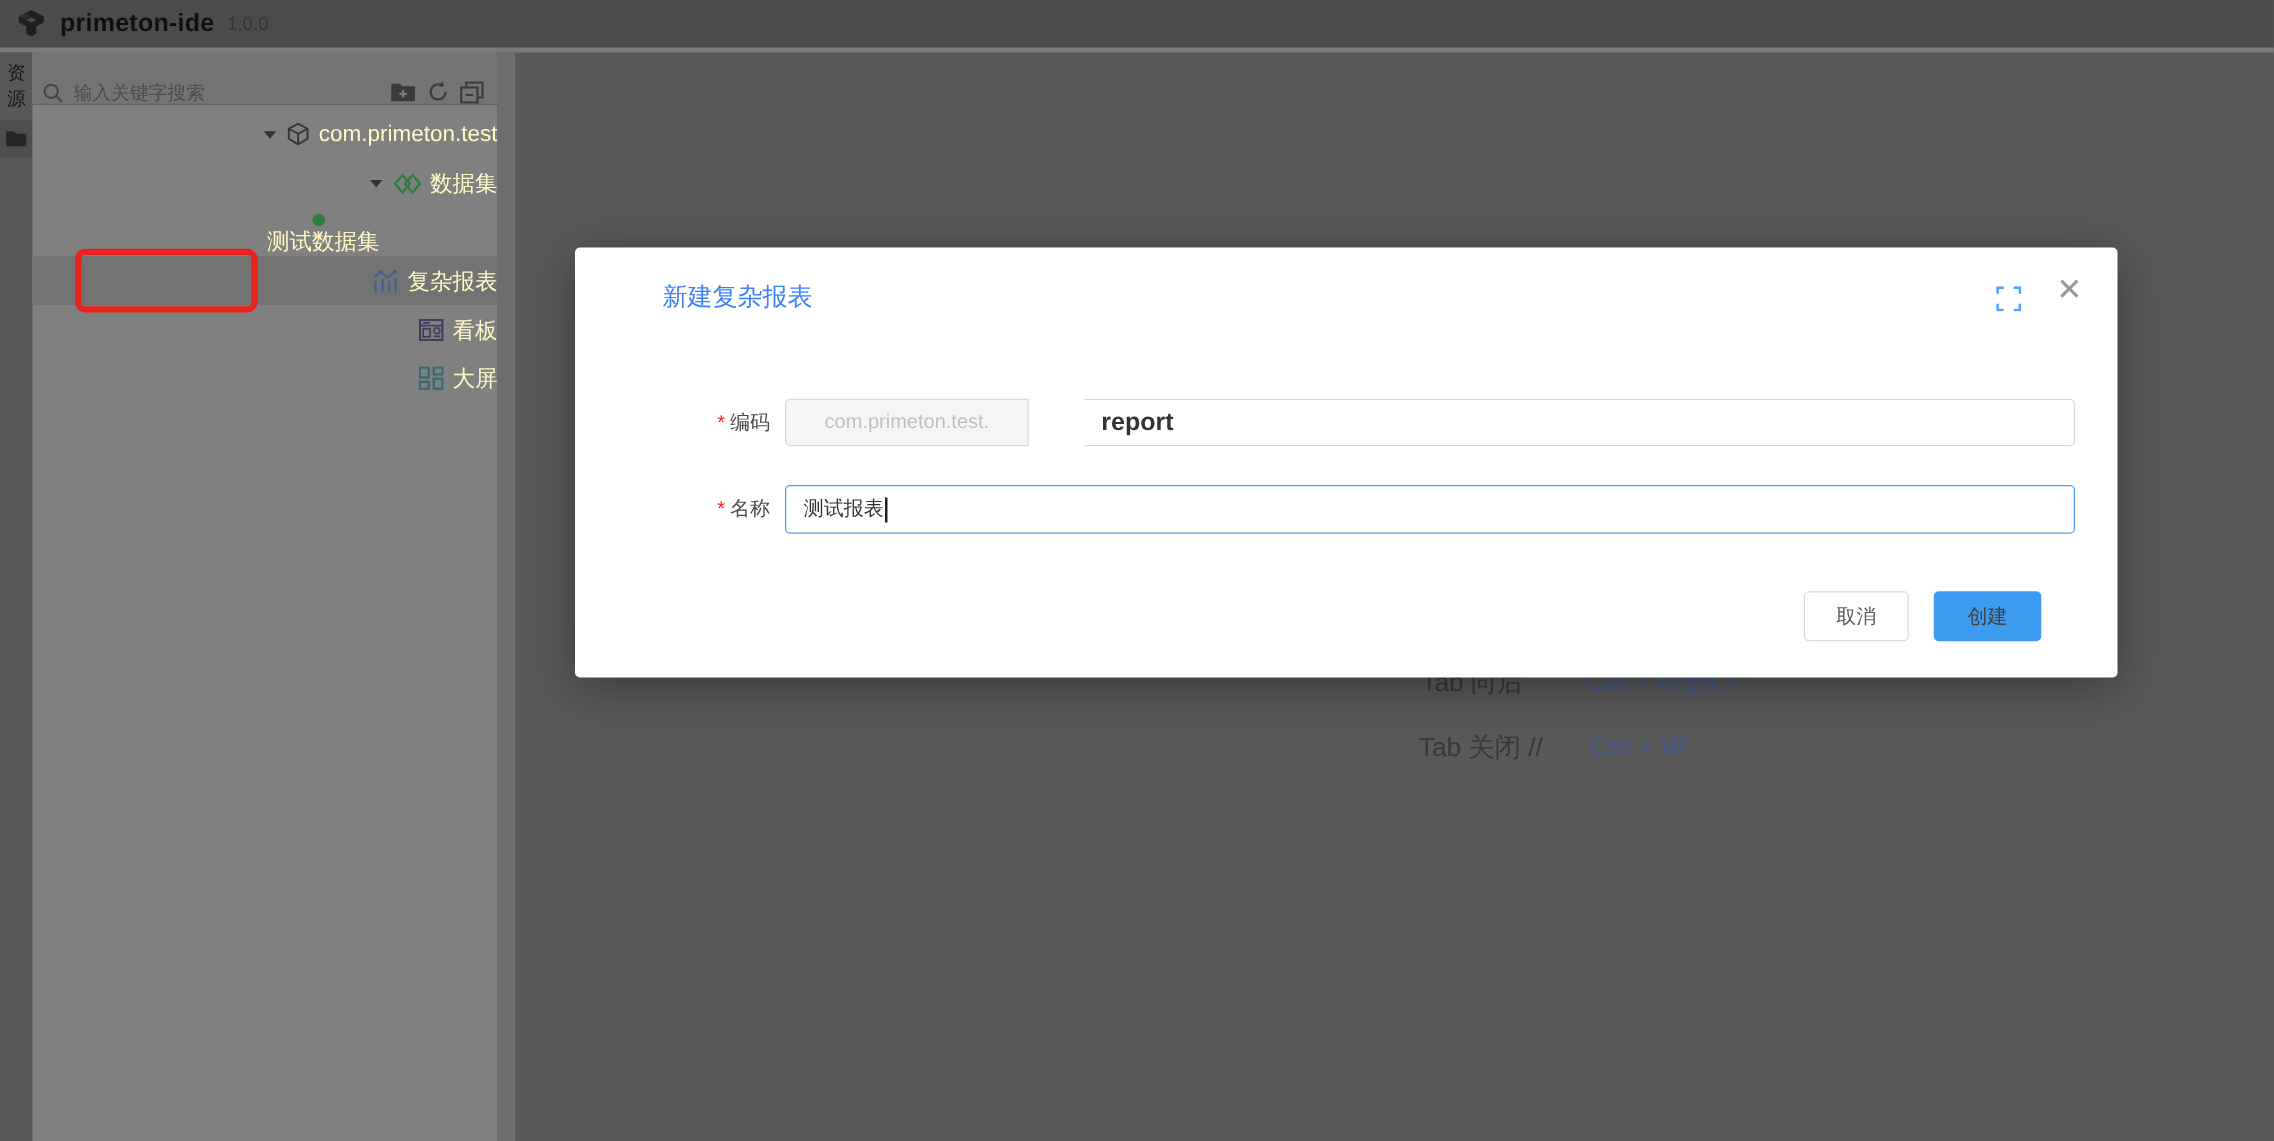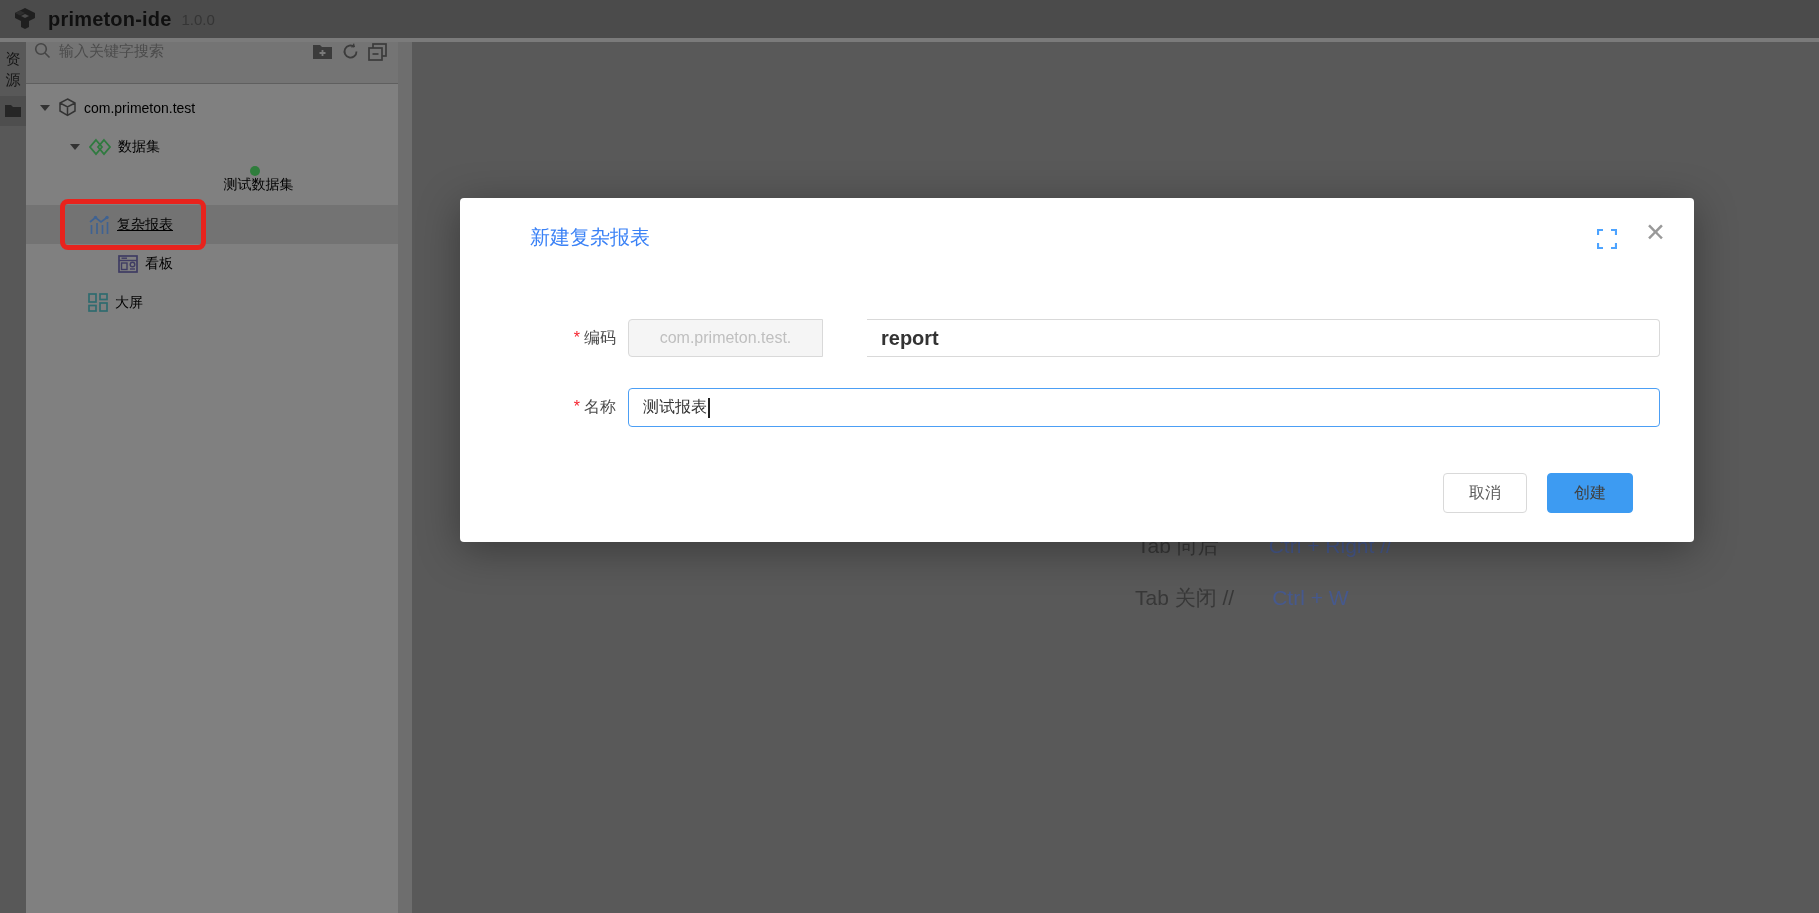--- a/index.html
+++ b/index.html
@@ -24,7 +24,7 @@
   
   .tree-panel{position:absolute;left:26px;top:42px;width:372px;height:871px;background:#808080;}
   .gutter{position:absolute;left:398px;top:42px;width:14px;height:871px;background:#6e6e6e;}
-  .search-row{position:relative;height:42px;background:#747474;border-bottom:1px solid #5f5f5f;display:flex;align-items:flex-start;padding:0 8px 0 8px;}
+  .search-row{position:relative;height:42px;background:#747474;border-bottom:1px solid #5f5f5f;display:flex;align-items:flex-end;padding:0 8px 0 8px;}
   .search-input{flex:1;background:transparent;border:none;outline:none;font-size:15px;color:#2a2a2a;margin-left:8px;}
   .search-input::placeholder{color:#4c4c4c;opacity:1;}
   .toolbar-icons{display:flex;align-items:center;gap:8px;margin-right:2px;}

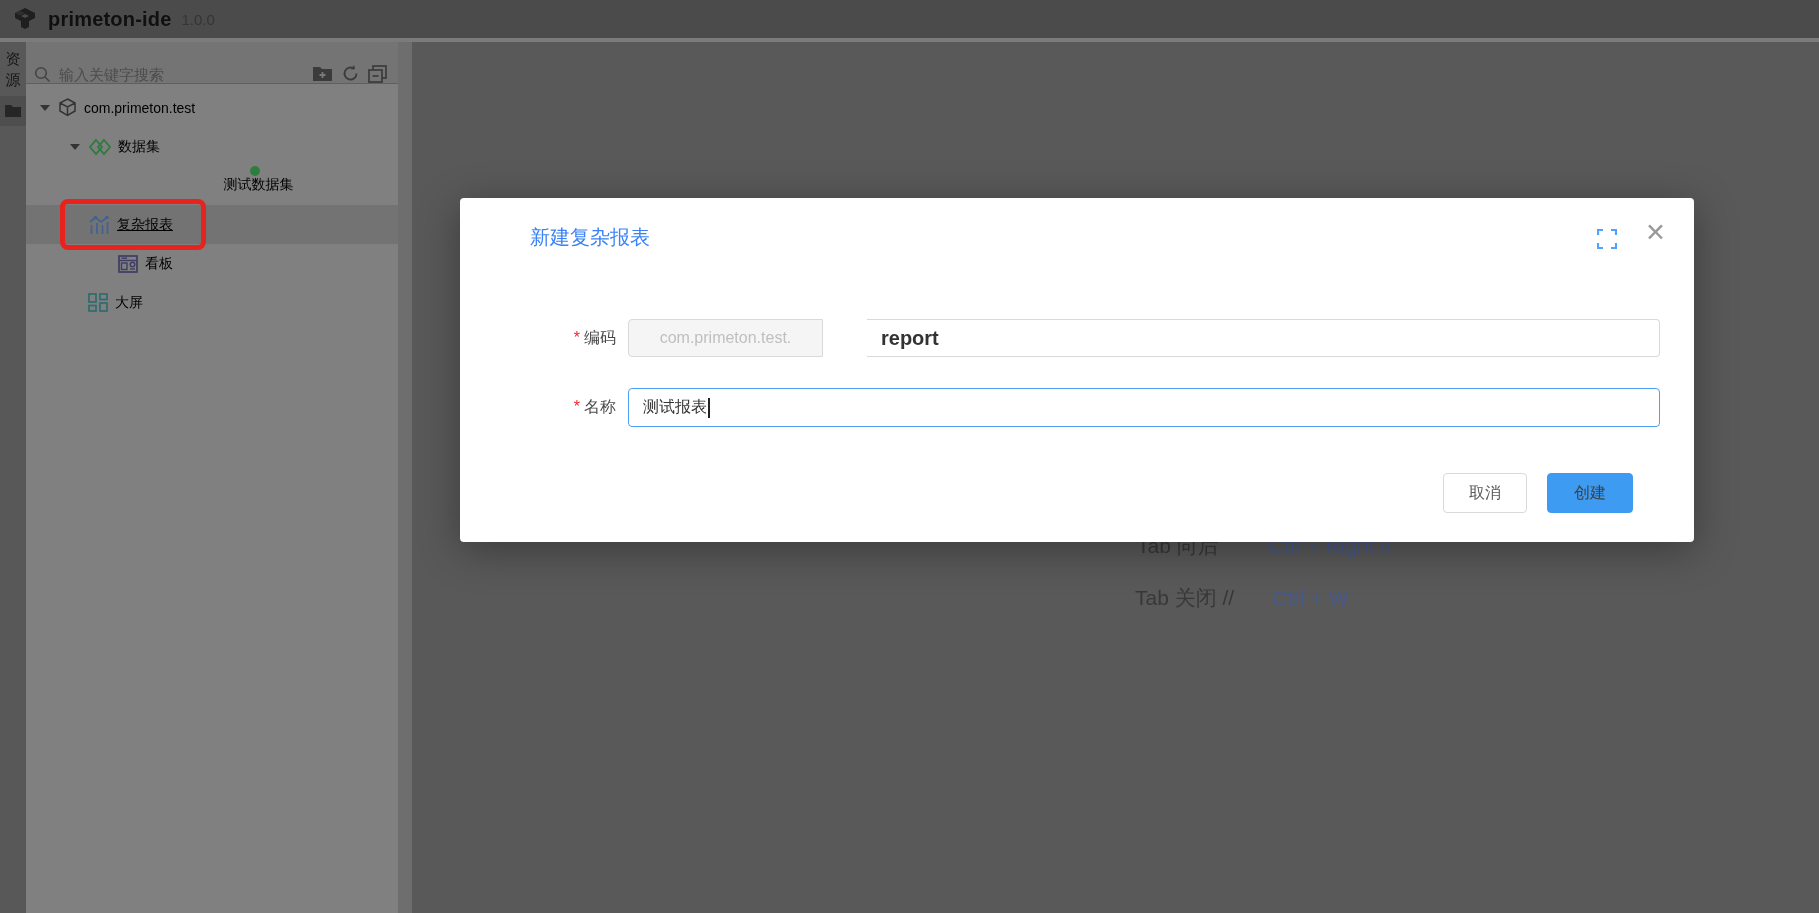--- a/index.html
+++ b/index.html
@@ -30,7 +30,7 @@
   .toolbar-icons{display:flex;align-items:center;gap:8px;margin-right:2px;}
 
   .tree{position:absolute;left:0;top:46px;width:372px;}
-  .tree-row{height:39px;display:flex;align-items:center;font-size:14px;color:#000000;}
+  .tree-row{height:39px;display:flex;align-items:center;font-size:18px;color:#fef9c3;justify-content:flex-end;}
   .tree-row.selected{background:#737373;text-decoration:underline;}
   .tree-label{margin-left:7px;}
   .caret{width:0;height:0;border-left:5px solid transparent;border-right:5px solid transparent;border-top:6px solid #333;}

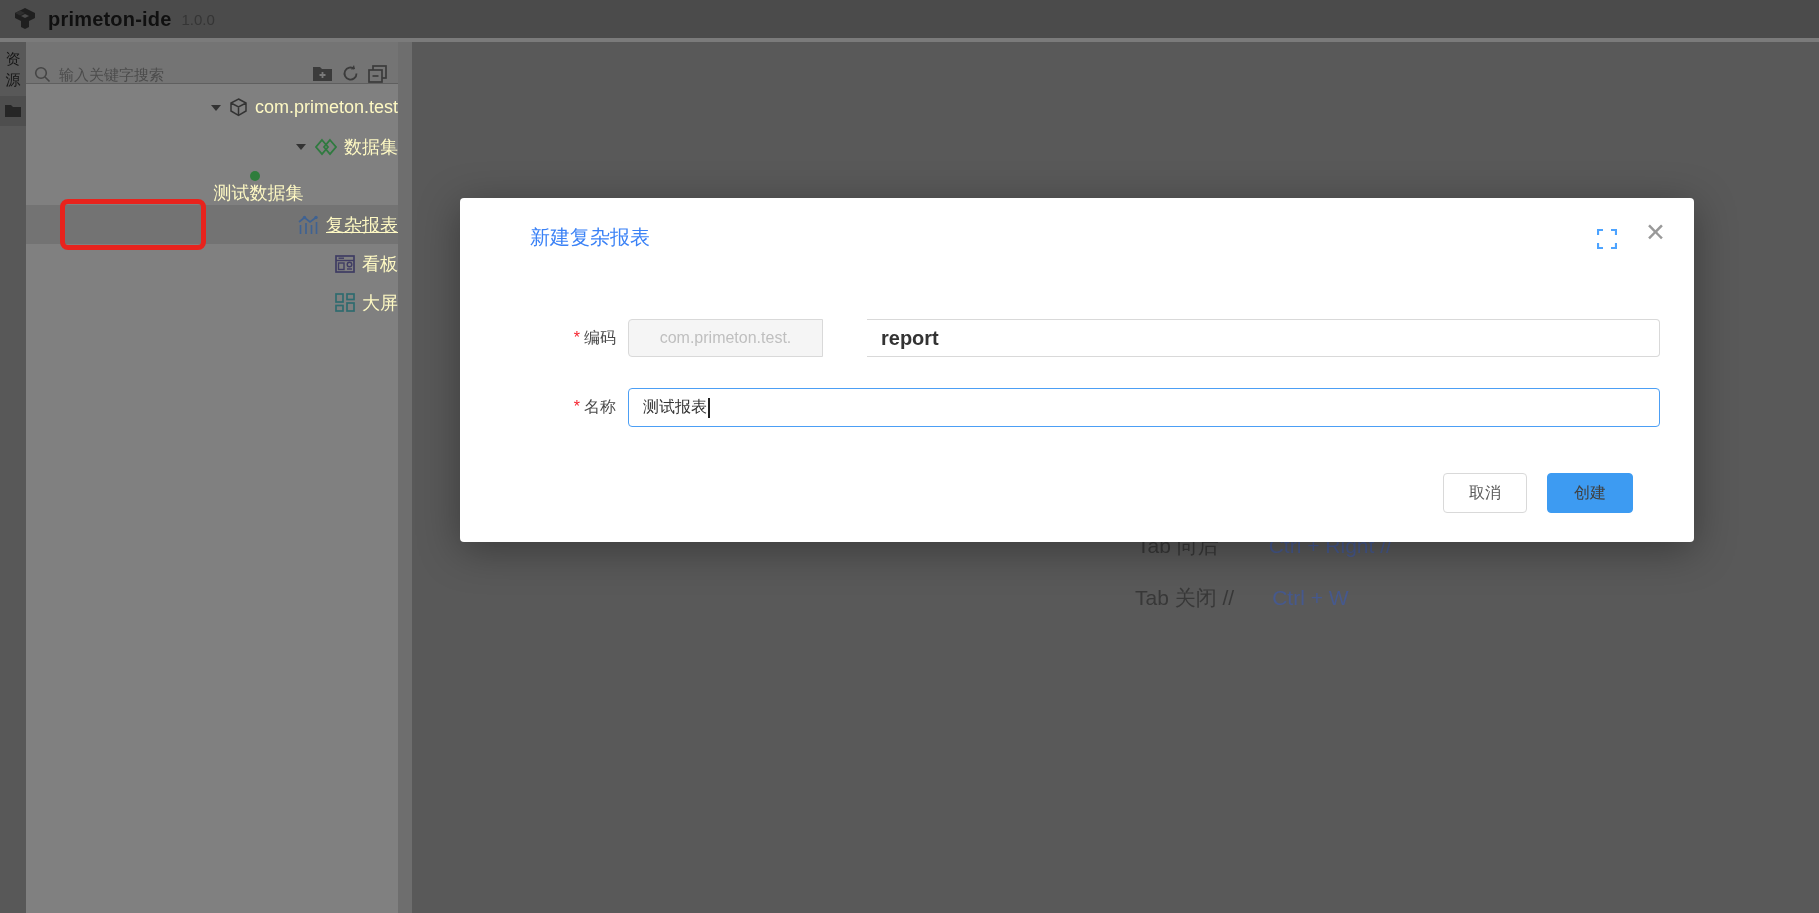--- a/index.html
+++ b/index.html
@@ -31,7 +31,7 @@
 
   .tree{position:absolute;left:0;top:46px;width:372px;}
   .tree-row{height:39px;display:flex;align-items:center;font-size:18px;color:#fef9c3;justify-content:flex-end;}
-  .tree-row.selected{background:#737373;text-decoration:underline;}
+  .tree-row.selected{background:#737373;}
   .tree-label{margin-left:7px;}
   .caret{width:0;height:0;border-left:5px solid transparent;border-right:5px solid transparent;border-top:6px solid #333;}
   .dot-icon{width:10px;height:10px;border-radius:50%;background:#2f7d3c;}

